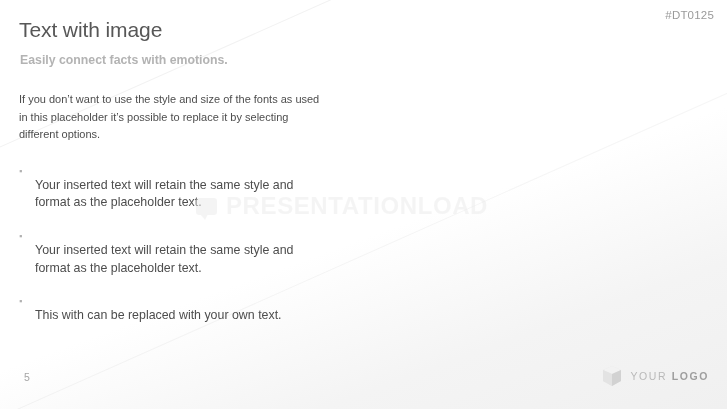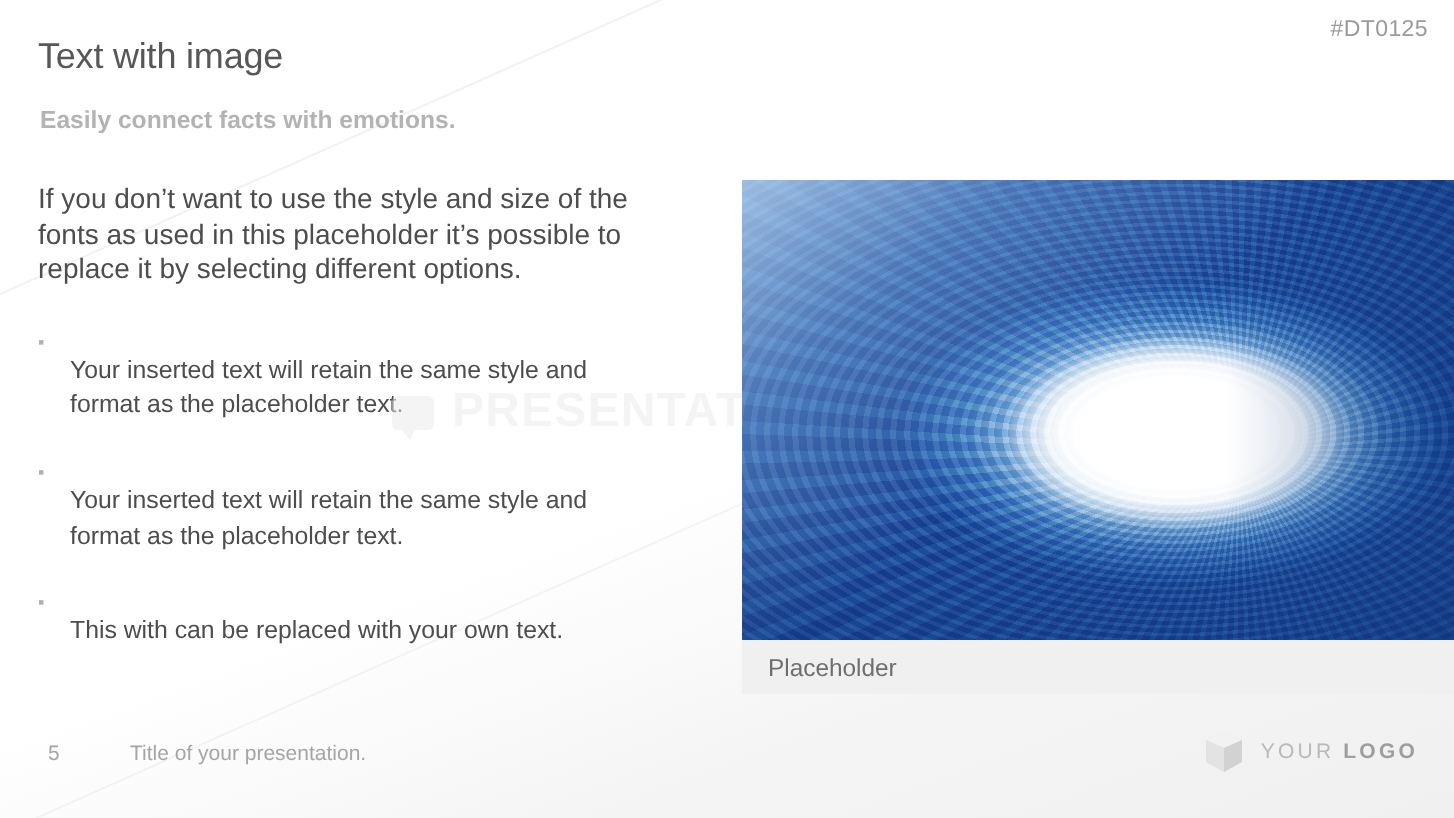--- a/index.html
+++ b/index.html
@@ -48,7 +48,7 @@
     position: absolute;
     left: 19px;
     top: 18px;
-    font-size: 18px;
+    font-size: 21px;
     font-weight: 400;
     color: #575757;
     letter-spacing: -0.1px;

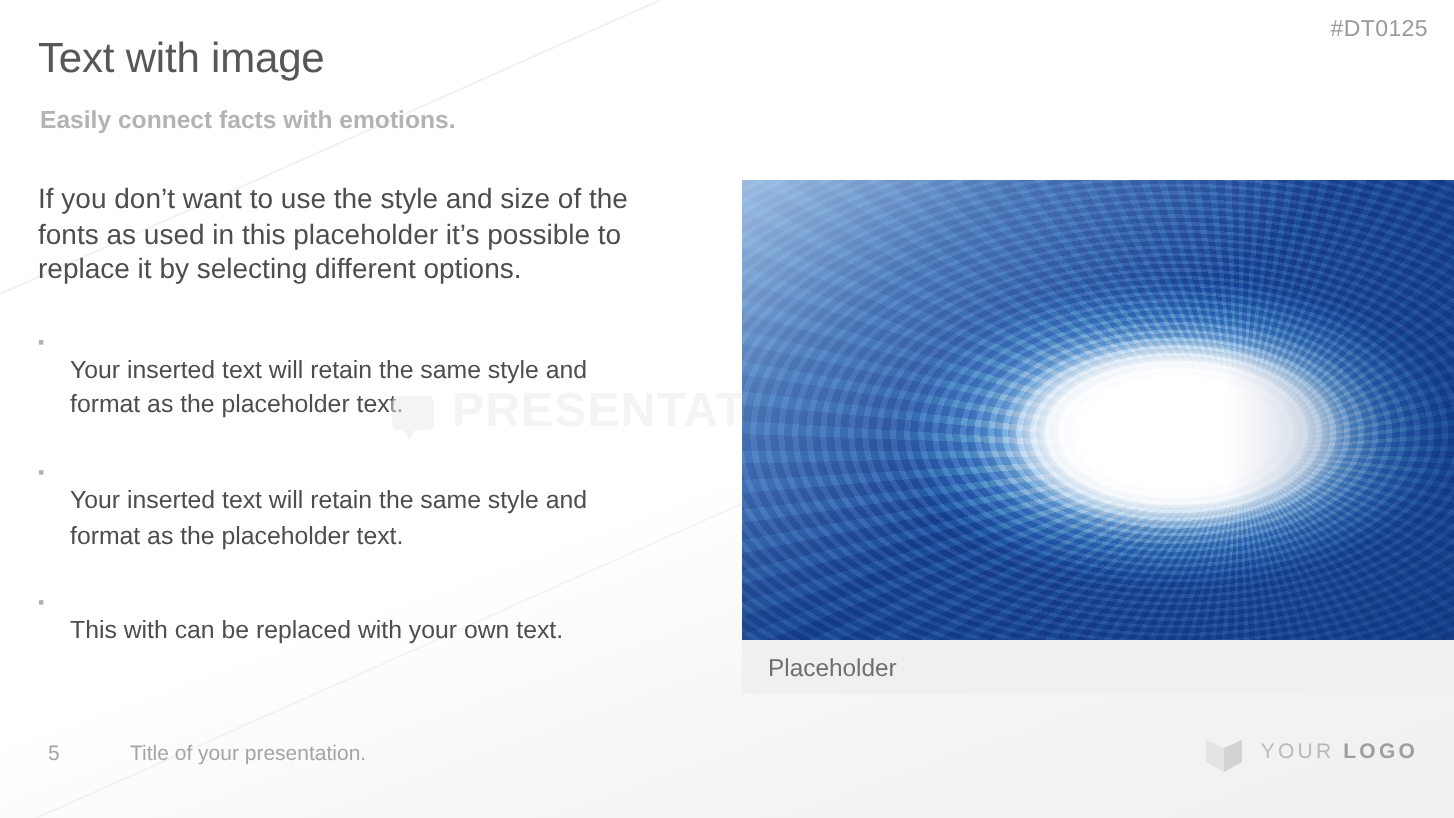--- a/index.html
+++ b/index.html
@@ -71,7 +71,7 @@
     width: 312px;
   }
   .intro-para {
-    font-size: 14px;
+    font-size: 11px;
     line-height: 17.6px;
     color: #4d4d4d;
     margin: 0 11px 17px 0;

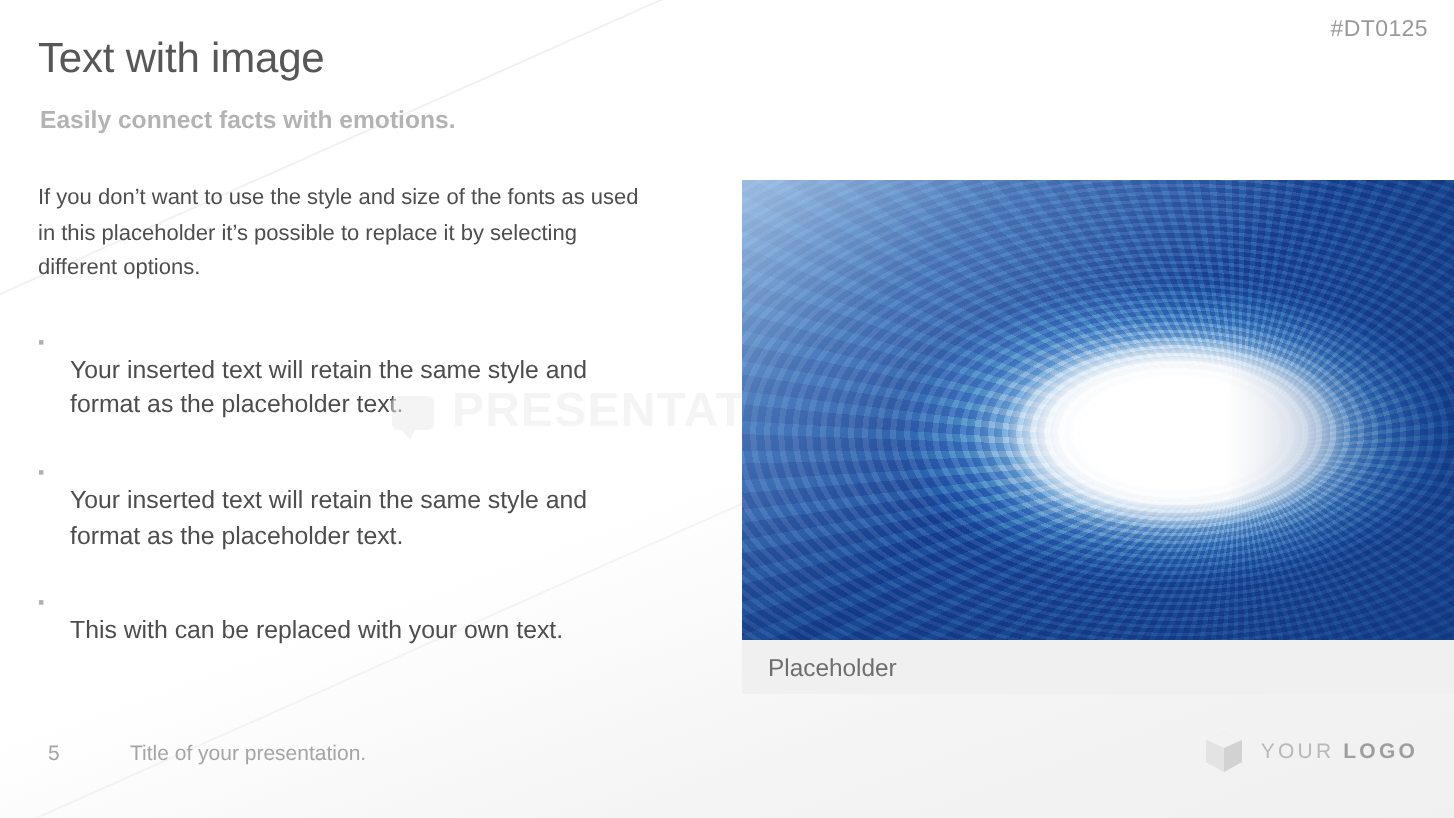--- a/index.html
+++ b/index.html
@@ -285,19 +285,6 @@
     <span class="wm-text">PRESENTATIONLOAD</span>
   </div>
 
-  <div class="image-block">
-    <div class="image-frame">
-      <div class="tunnel-base"></div>
-      <div class="tunnel-ribs"></div>
-      <div class="tunnel-rings"></div>
-      <div class="tunnel-topleft"></div>
-      <div class="tunnel-core"></div>
-      <div class="tunnel-vignette"></div>
-    </div>
-    <div class="caption-bar">
-      <span class="caption-text">Placeholder</span>
-    </div>
-  </div>
 
   <div class="page-num">5</div>
   <div class="footer-title">Title of your presentation.</div>

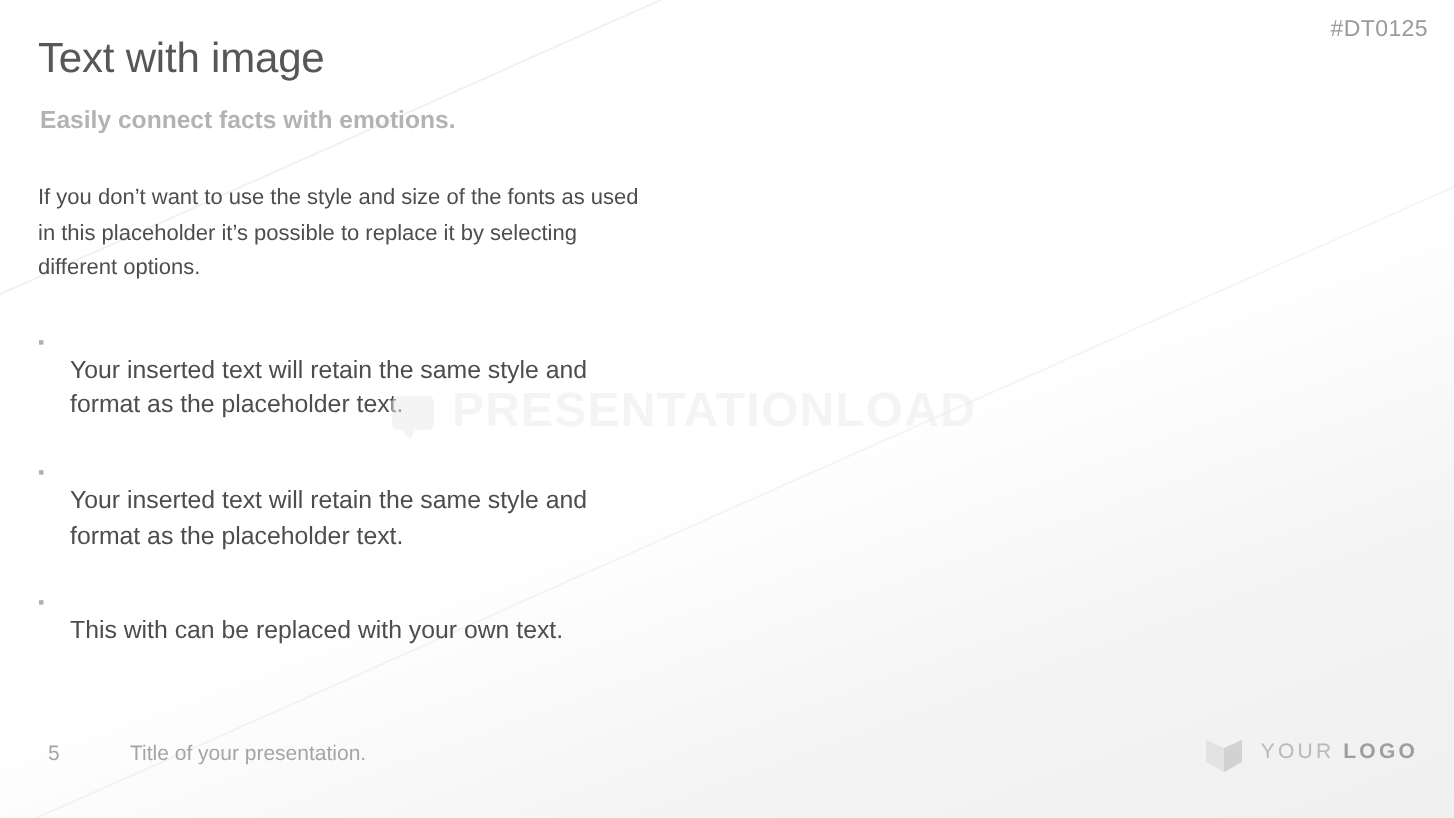--- a/index.html
+++ b/index.html
@@ -287,7 +287,6 @@
 
 
   <div class="page-num">5</div>
-  <div class="footer-title">Title of your presentation.</div>
 
   <div class="logo-area">
     <span class="logo-cube">

